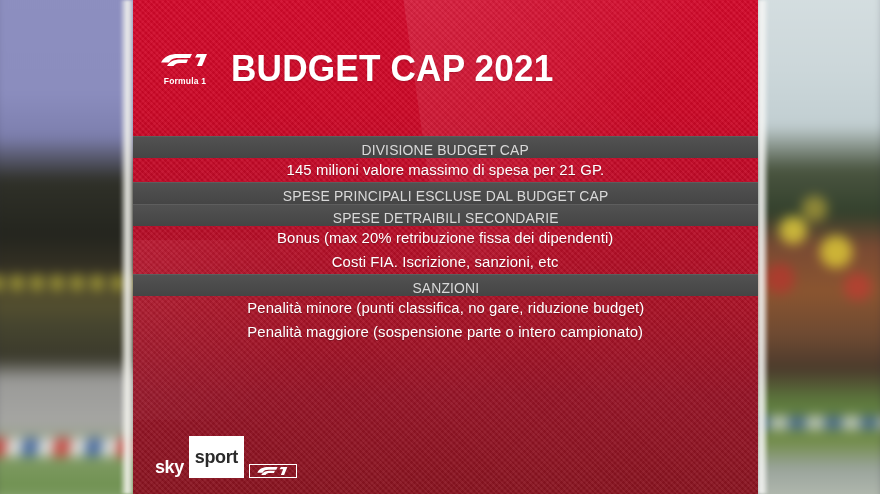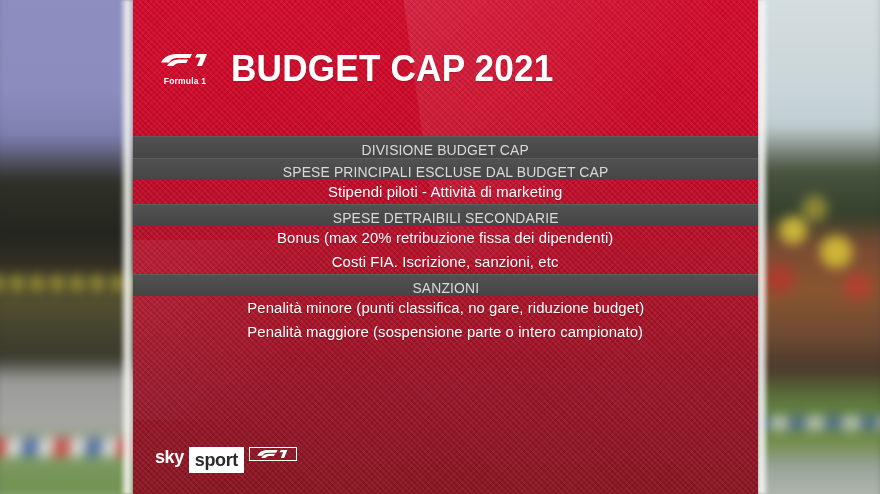--- a/index.html
+++ b/index.html
@@ -140,6 +140,9 @@
         <div class="band">
           <span>DIVISIONE BUDGET CAP</span>
         </div>
+        <div class="row">
+          <span>145 milioni valore massimo di spesa per 21 GP.</span>
+        </div>
         <div class="band">
           <span>SPESE PRINCIPALI ESCLUSE DAL BUDGET CAP</span>
         </div>

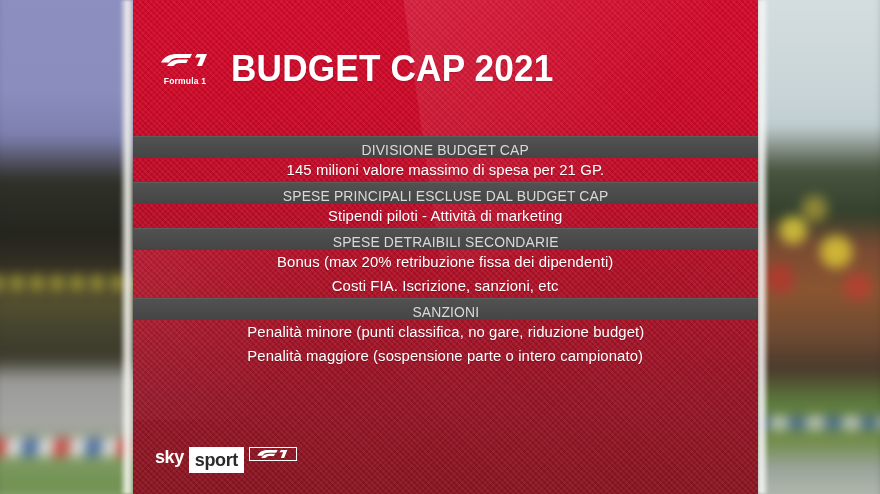--- a/index.html
+++ b/index.html
@@ -146,9 +146,6 @@
         <div class="band">
           <span>SPESE PRINCIPALI ESCLUSE DAL BUDGET CAP</span>
         </div>
-        <div class="row">
-          <span>Stipendi piloti - Attività di marketing</span>
-        </div>
         <div class="band">
           <span>SPESE DETRAIBILI SECONDARIE</span>
         </div>

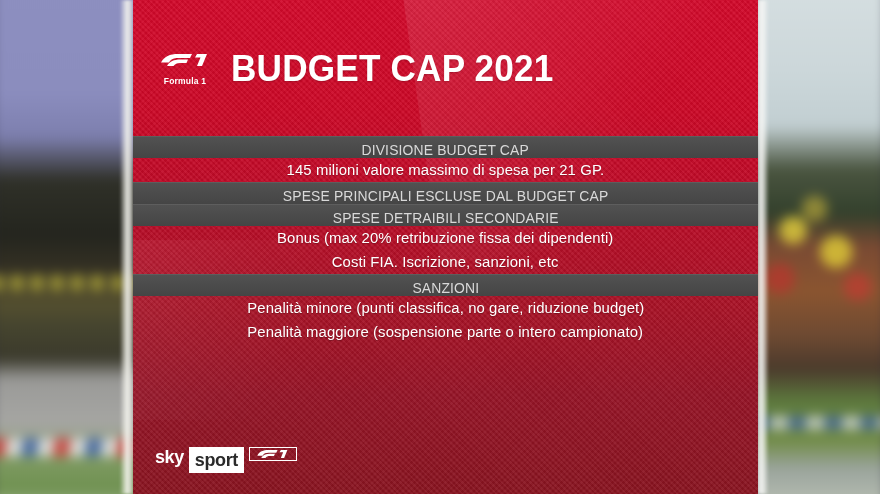--- a/index.html
+++ b/index.html
@@ -91,7 +91,7 @@
 
   
   .foot{position:absolute;left:22px;bottom:16px;}
-  .skyrow{display:flex;align-items:flex-start;height:31px;}
+  .skyrow{display:flex;align-items:flex-end;height:31px;}
   .sky{font-size:18px;font-weight:700;color:#fff;line-height:21px;letter-spacing:-.4px;}
   .sportbox{background:#fff;margin-left:5px;padding:4px 6px;display:flex;align-items:center;}
   .sportbox span{font-size:18px;font-weight:700;color:#2a2a2a;line-height:1;letter-spacing:-.4px;}

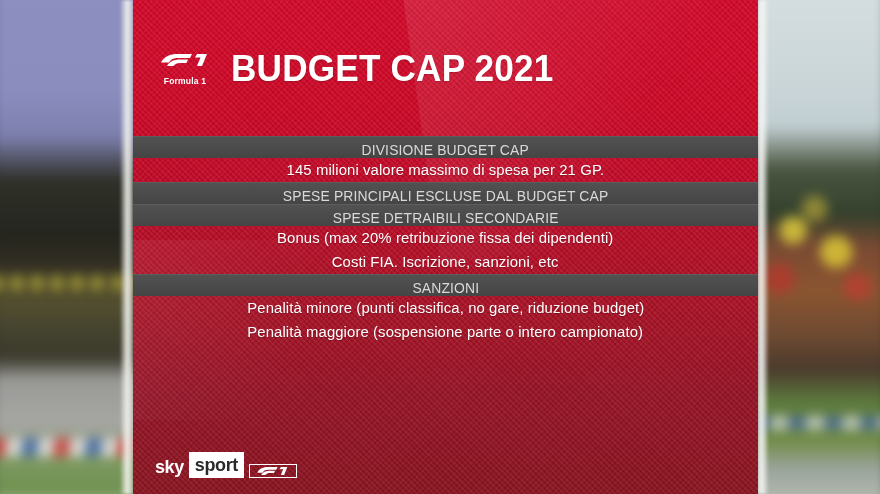--- a/index.html
+++ b/index.html
@@ -93,7 +93,7 @@
   .foot{position:absolute;left:22px;bottom:16px;}
   .skyrow{display:flex;align-items:flex-end;height:31px;}
   .sky{font-size:18px;font-weight:700;color:#fff;line-height:21px;letter-spacing:-.4px;}
-  .sportbox{background:#fff;margin-left:5px;padding:4px 6px;display:flex;align-items:center;}
+  .sportbox{background:#fff;margin-left:5px;padding:12px 6px;display:flex;align-items:center;}
   .sportbox span{font-size:18px;font-weight:700;color:#2a2a2a;line-height:1;letter-spacing:-.4px;}
   .f1box{margin-left:5px;border:1.5px solid #fff;padding:0 6px;display:flex;align-items:center;}
   .f1box svg{width:34px;height:12px;}

